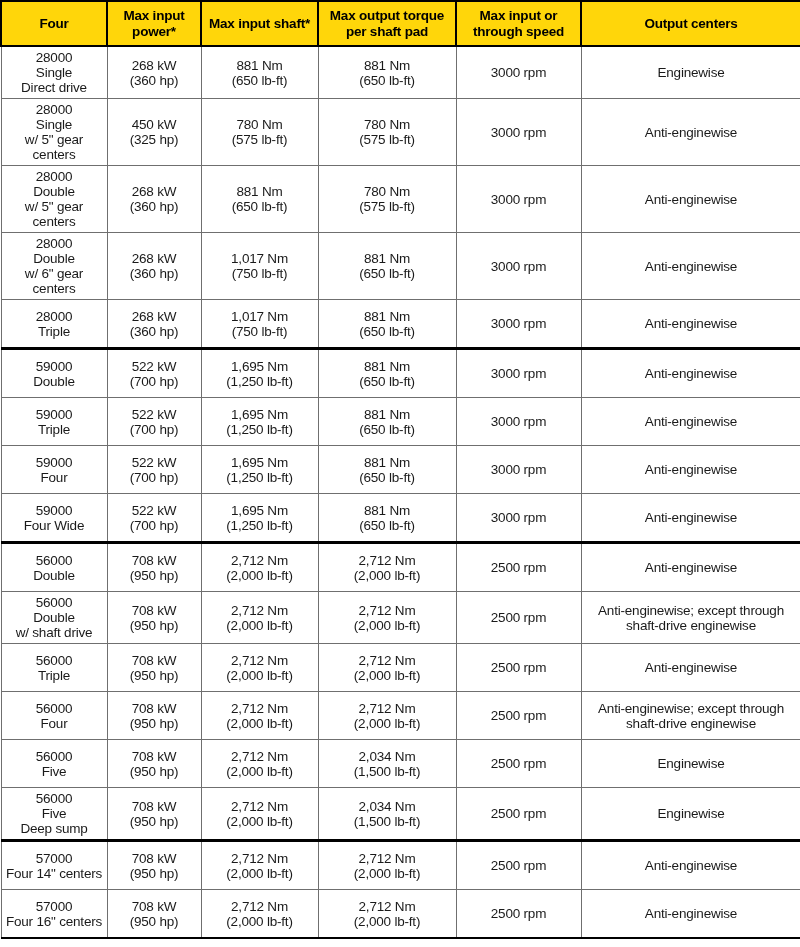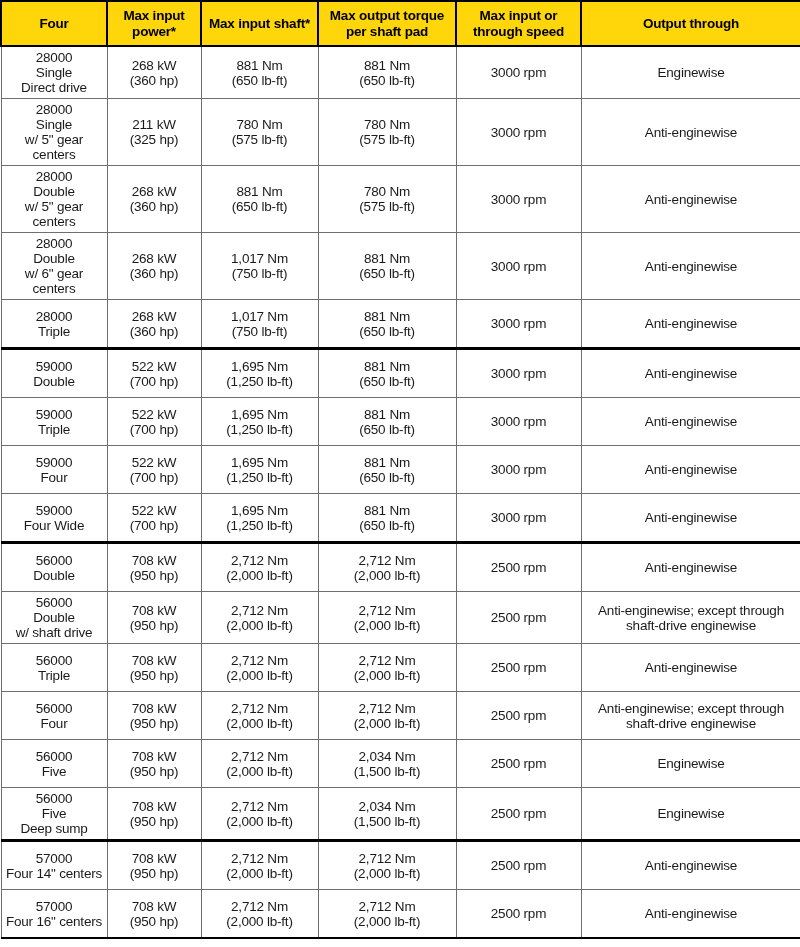--- a/index.html
+++ b/index.html
@@ -64,7 +64,7 @@
           <th>Max input shaft*</th>
           <th>Max output torque per shaft pad</th>
           <th>Max input or through speed</th>
-          <th>Output through</th>
+          <th>Output centers</th>
         </tr>
     </thead>
     <tbody id="table-body">

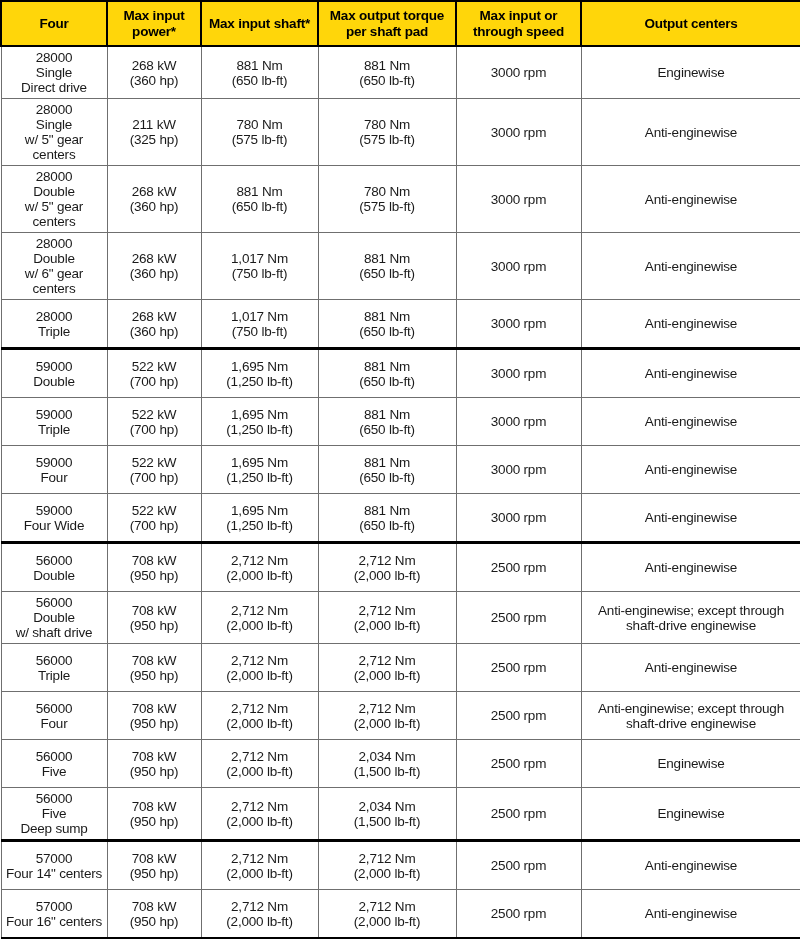--- a/index.html
+++ b/index.html
@@ -86,7 +86,7 @@
 Single
 w/ 5" gear
 centers</td>
-          <td>211 kW
+          <td>450 kW
 (325 hp)</td>
           <td>780 Nm
 (575 lb-ft)</td>

